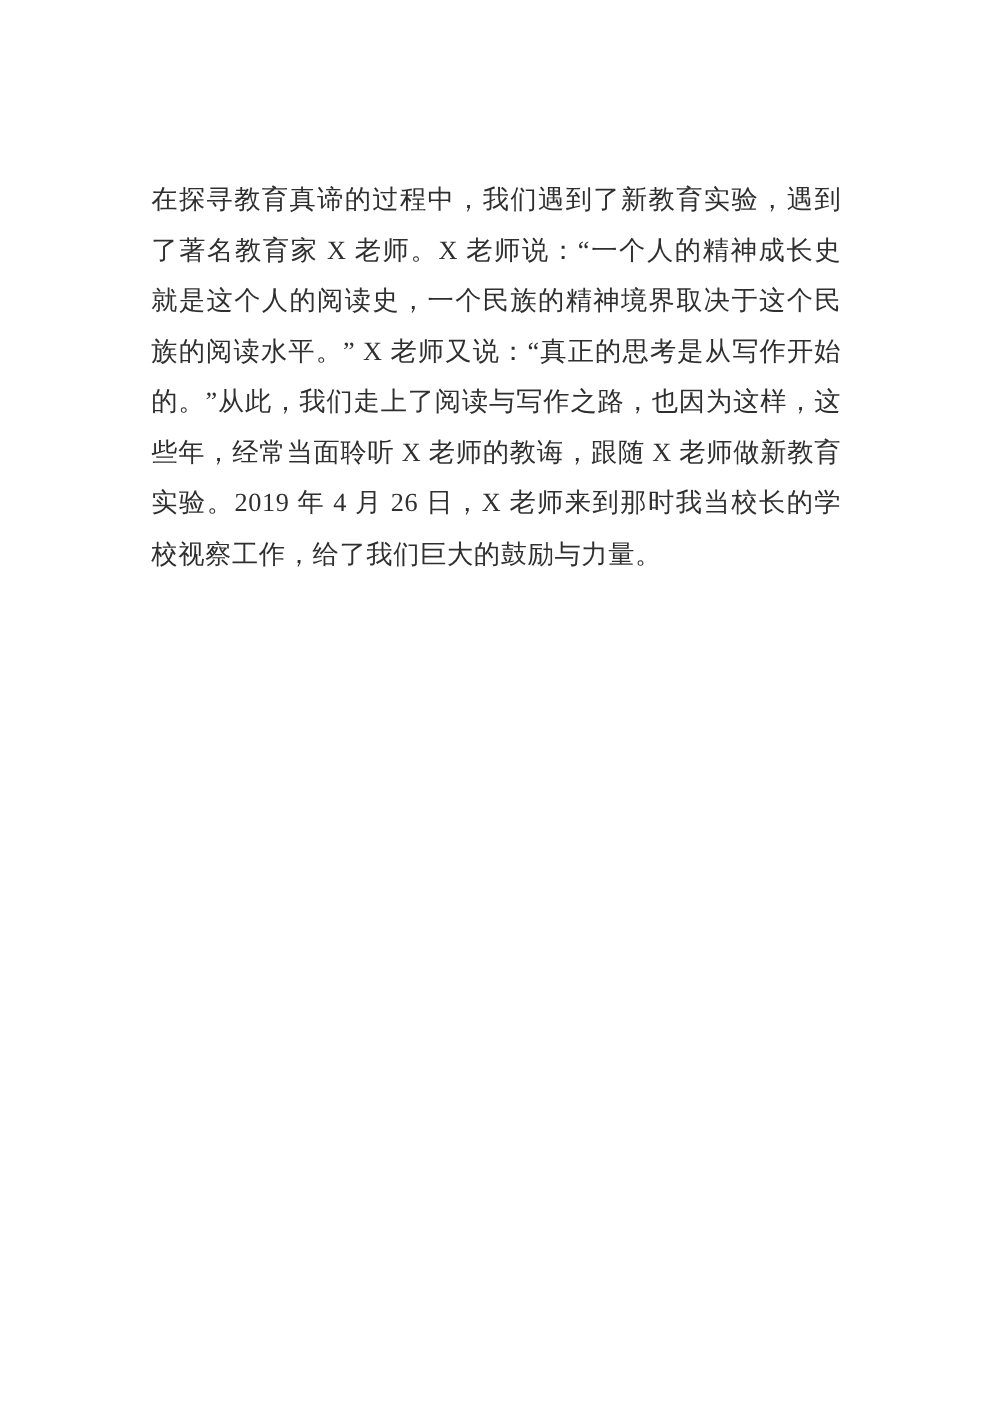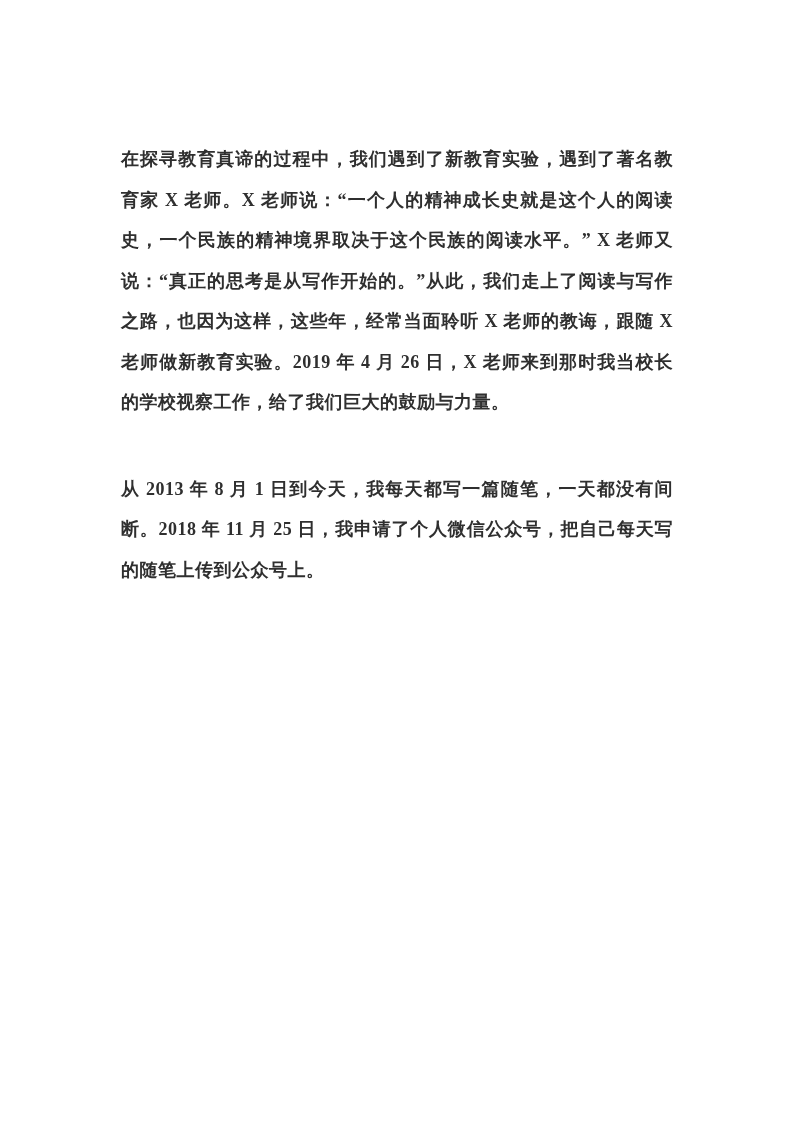--- a/index.html
+++ b/index.html
@@ -22,14 +22,14 @@
   }
   .doc-page p.para {
     margin: 0 0 46px 0;
-    font-size: 18px;
+    font-size: 21px;
     line-height: 40.5px;
     color: #2f2f2f;
     text-align: justify;
     text-justify: inter-ideograph;
     letter-spacing: 0.5px;
     word-break: break-all;
-    font-weight: 700;
+    font-weight: 400;
   }
   .doc-page p.para:last-child {
     margin-bottom: 0;

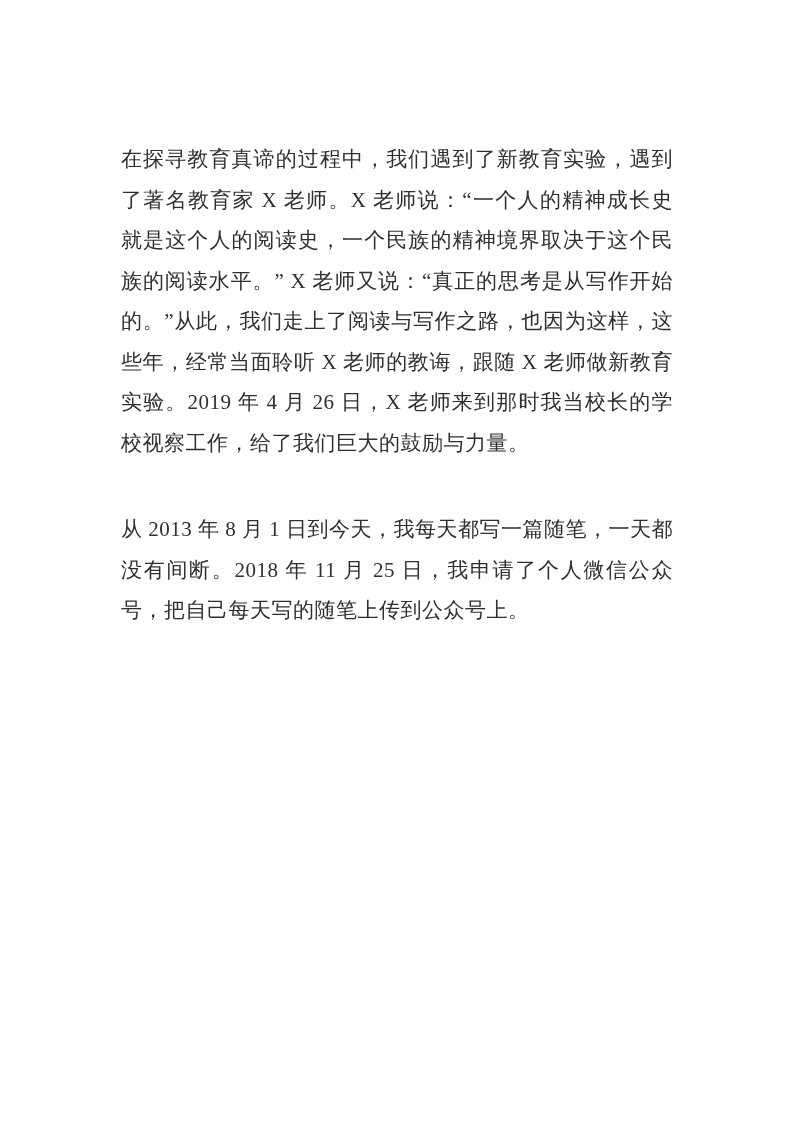--- a/index.html
+++ b/index.html
@@ -40,7 +40,6 @@
 
 <div class="doc-page">
   <p class="para">在探寻教育真谛的过程中，我们遇到了新教育实验，遇到了著名教育家 X 老师。X 老师说：“一个人的精神成长史就是这个人的阅读史，一个民族的精神境界取决于这个民族的阅读水平。” X 老师又说：“真正的思考是从写作开始的。”从此，我们走上了阅读与写作之路，也因为这样，这些年，经常当面聆听 X 老师的教诲，跟随 X 老师做新教育实验。2019 年 4 月 26 日，X 老师来到那时我当校长的学校视察工作，给了我们巨大的鼓励与力量。</p>
-  <p class="para">从 2013 年 8 月 1 日到今天，我每天都写一篇随笔，一天都没有间断。2018 年 11 月 25 日，我申请了个人微信公众号，把自己每天写的随笔上传到公众号上。</p>
 </div>
 
 </body></html>

